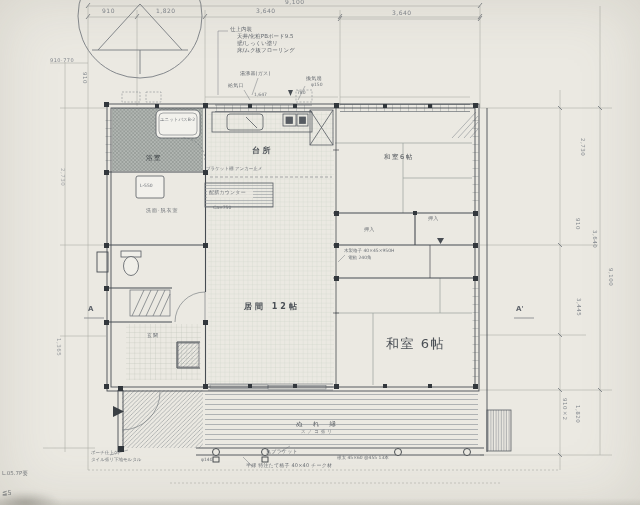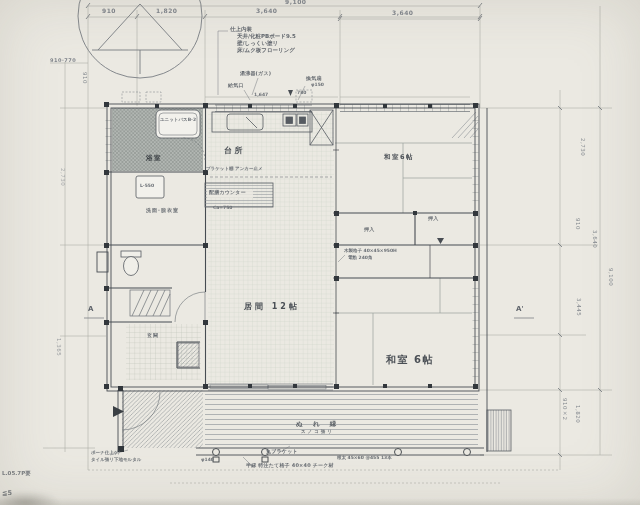--- a/index.html
+++ b/index.html
@@ -326,7 +326,7 @@
   <div class="lbl note-xs" style="left:140px;top:184px">L-550</div>
   <div class="lbl note" style="left:146px;top:208px;letter-spacing:1px">洗面·脱衣室</div>
   <div class="lbl note" style="left:147px;top:333px;letter-spacing:1px">玄関</div>
-  <div class="lbl room" style="left:224px;top:147px">台所</div>
+  <div class="lbl room" style="left:252px;top:147px">台所</div>
   <div class="lbl room" style="left:244px;top:303px;letter-spacing:3px">居間 12帖</div>
   <div class="lbl room-sm" style="left:384px;top:154px">和室6帖</div>
   <div class="lbl room-sm" style="left:386px;top:354px;font-size:10px">和室 6帖</div>

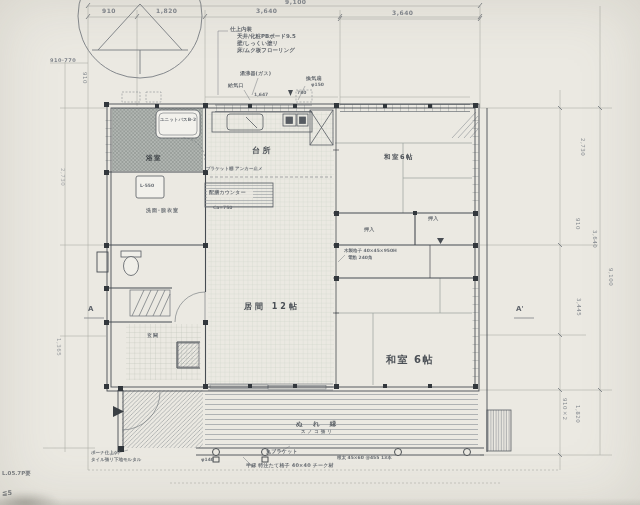--- a/index.html
+++ b/index.html
@@ -18,7 +18,7 @@
   .dim{font-size:6px;color:#80858c;letter-spacing:.5px;}
   .dimv{position:absolute;font-size:5.5px;color:#84898f;writing-mode:vertical-rl;text-orientation:mixed;letter-spacing:.5px;white-space:nowrap;}
   .room{font-size:8px;font-weight:bold;letter-spacing:2.5px;color:#4a4f55;}
-  .room-sm{font-size:6.5px;font-weight:bold;letter-spacing:1.5px;color:#4a4f55;}
+  .room-sm{font-size:6.5px;font-weight:normal;letter-spacing:1.5px;color:#4a4f55;}
   .note{font-size:5px;color:#666b71;letter-spacing:.2px;}
   .note-xs{font-size:4.5px;color:#6d7278;}
   .hand{font-size:5.5px;color:#7a7e82;}

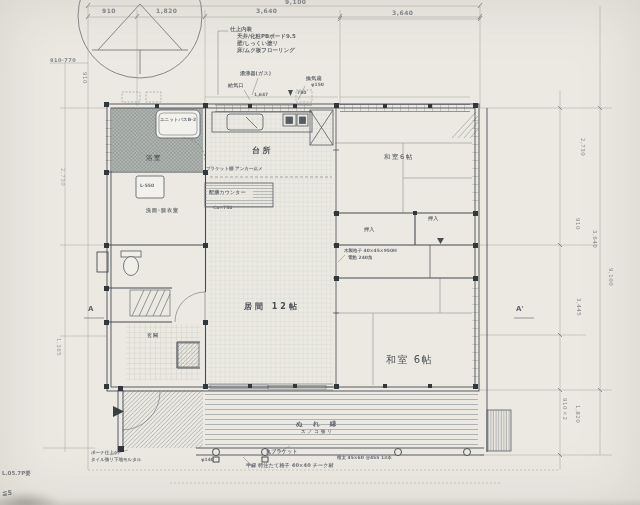--- a/index.html
+++ b/index.html
@@ -329,7 +329,7 @@
   <div class="lbl room" style="left:252px;top:147px">台所</div>
   <div class="lbl room" style="left:244px;top:303px;letter-spacing:3px">居間 12帖</div>
   <div class="lbl room-sm" style="left:384px;top:154px">和室6帖</div>
-  <div class="lbl room-sm" style="left:386px;top:354px;font-size:10px">和室 6帖</div>
+  <div class="lbl room-sm" style="left:386px;top:337px;font-size:13px">和室 6帖</div>
   <div class="lbl note" style="left:364px;top:227px">押入</div>
   <div class="lbl note" style="left:428px;top:216px">押入</div>
 

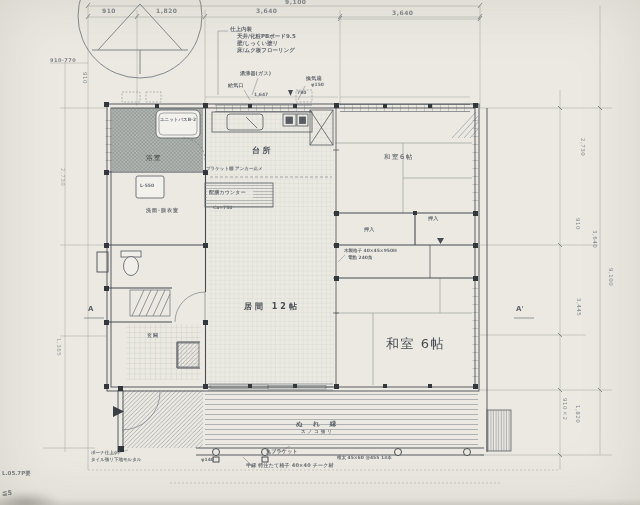--- a/index.html
+++ b/index.html
@@ -14,7 +14,7 @@
     box-shadow:inset 0 0 60px rgba(120,115,100,.18);
   }
   svg{position:absolute;left:0;top:0;}
-  .lbl{position:absolute;font-size:6px;line-height:1.1;white-space:nowrap;color:#5f646b;font-weight:bold;}
+  .lbl{position:absolute;font-size:6px;line-height:1.1;white-space:nowrap;color:#5f646b;}
   .dim{font-size:6px;color:#80858c;letter-spacing:.5px;}
   .dimv{position:absolute;font-size:5.5px;color:#84898f;writing-mode:vertical-rl;text-orientation:mixed;letter-spacing:.5px;white-space:nowrap;}
   .room{font-size:8px;font-weight:bold;letter-spacing:2.5px;color:#4a4f55;}

